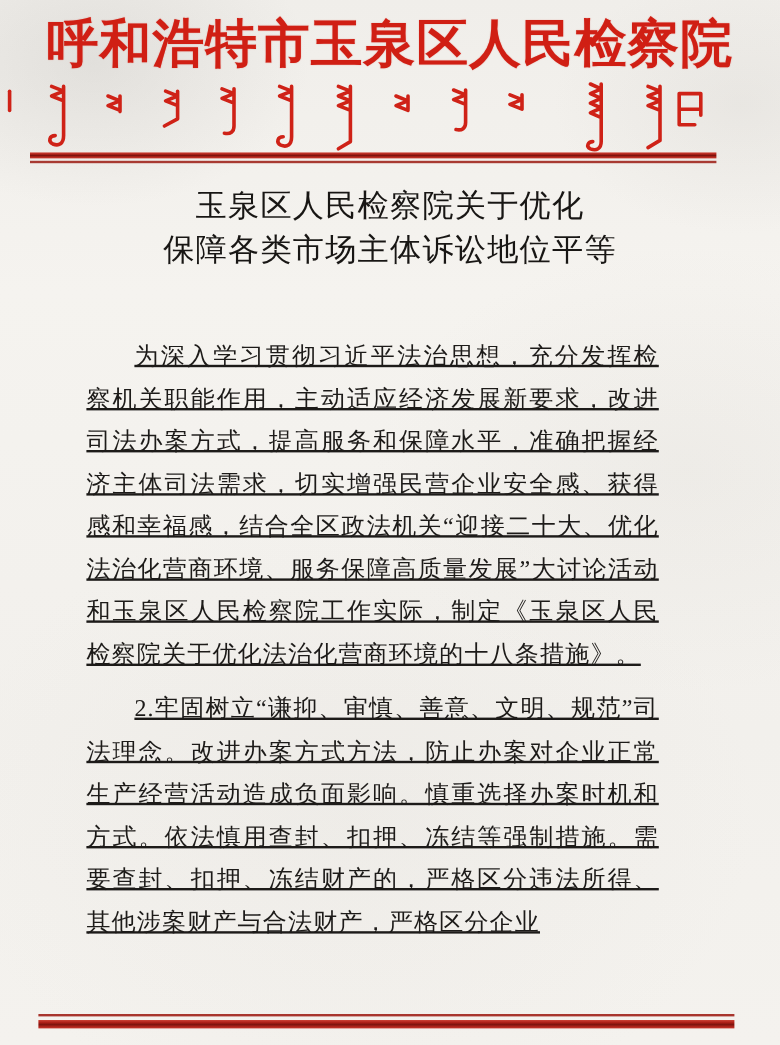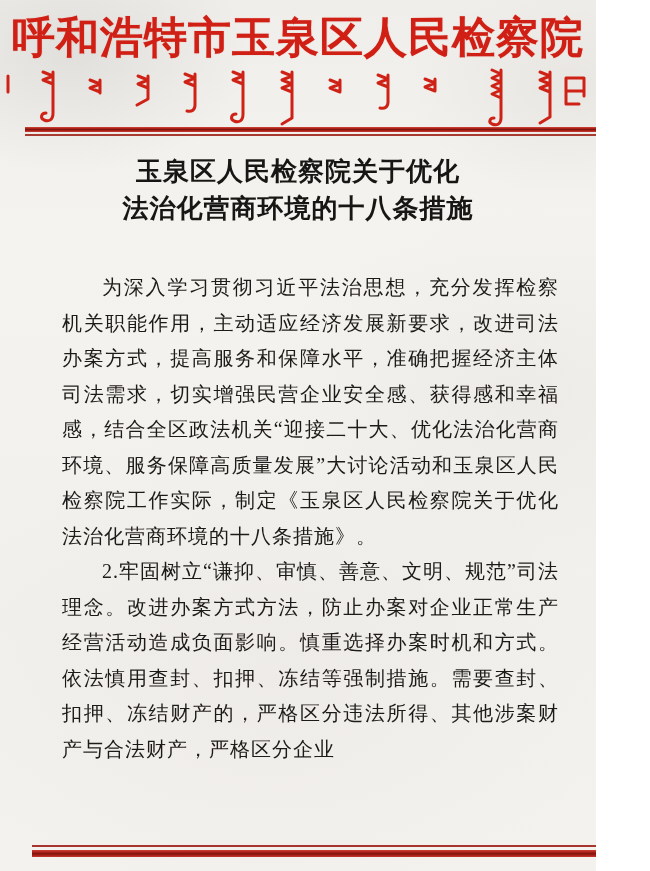--- a/index.html
+++ b/index.html
@@ -5,7 +5,7 @@
   html,body{margin:0;padding:0;}
   .page{
     position:relative;
-    width:596px;height:871px;
+    width:650px;height:871px;
     overflow:hidden;
     background-color:#f3f1ed;
     background-image:

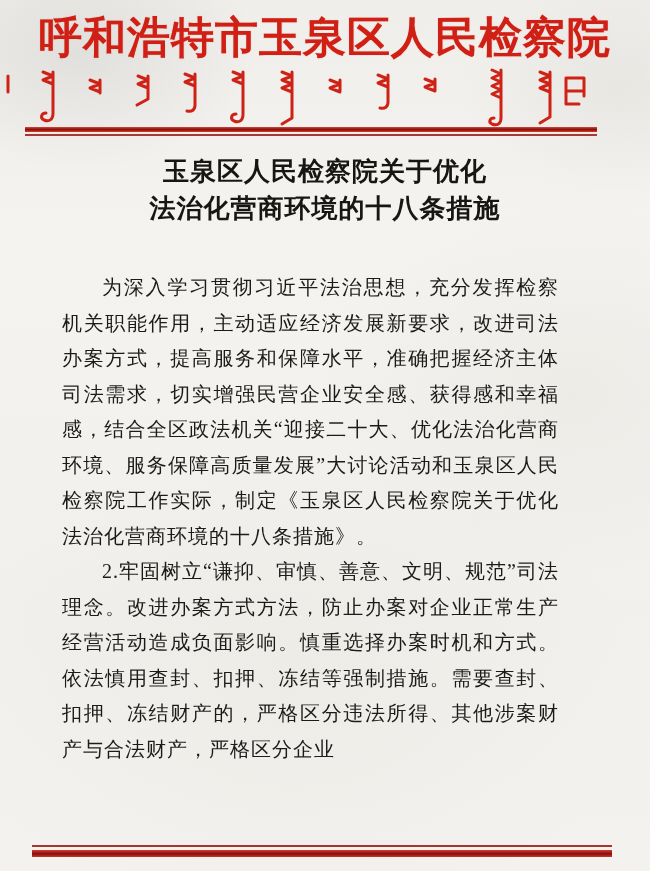--- a/index.html
+++ b/index.html
@@ -37,7 +37,7 @@
     position:absolute;top:153px;left:0;right:0;
     text-align:center;
     font-size:26px;line-height:37px;
-    font-weight:700;
+    font-weight:400;
     letter-spacing:1px;
     color:#181614;
   }

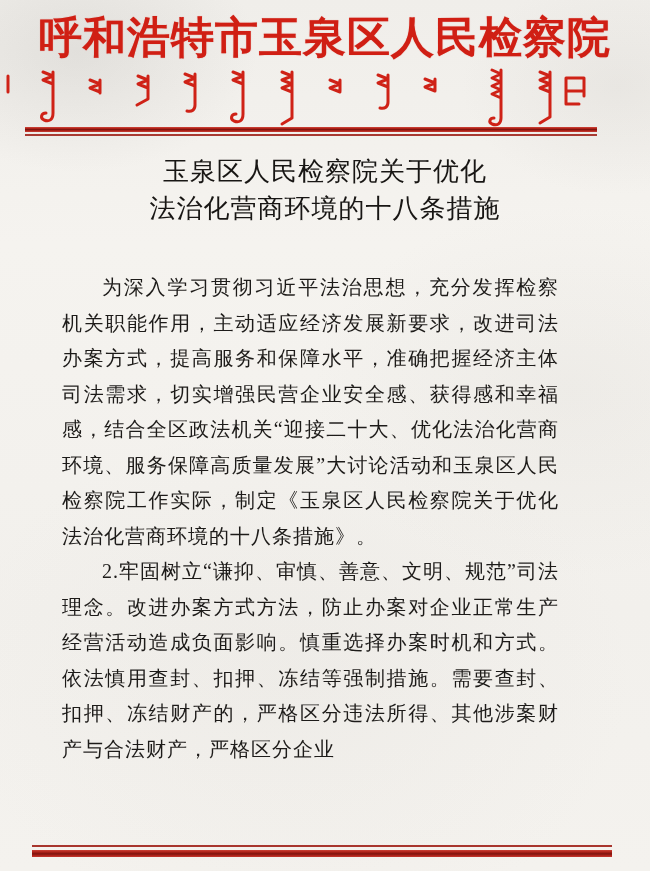--- a/index.html
+++ b/index.html
@@ -103,7 +103,7 @@
 
   <div class="doc-title">
     <div>玉泉区人民检察院关于优化</div>
-    <div>法治化营商环境的十八条措施</div>
+    <div>保障各类市场主体诉讼地位平等</div>
   </div>
 
   <div class="body-text">

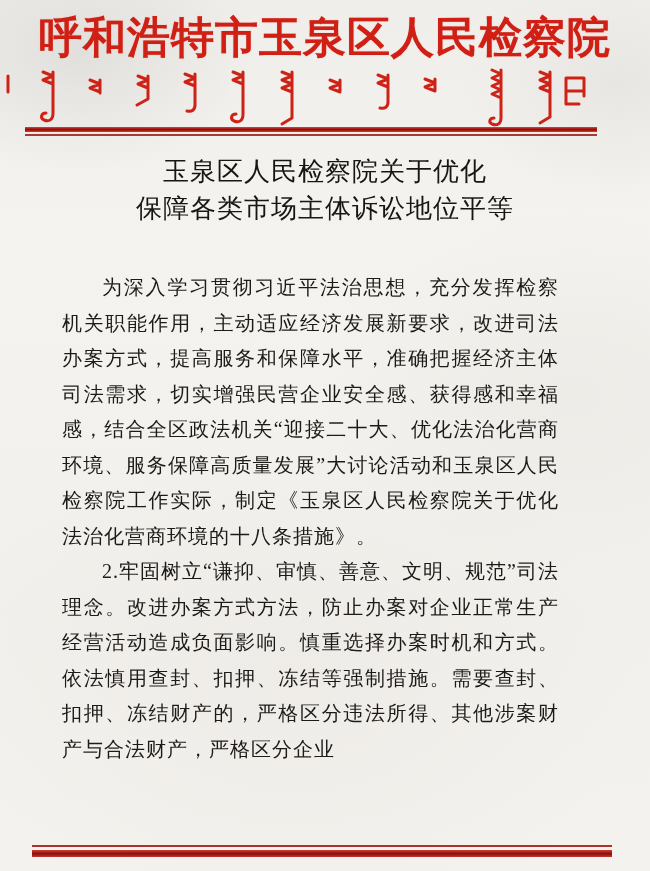--- a/index.html
+++ b/index.html
@@ -50,7 +50,7 @@
     text-align:justify;
     word-break:break-all;
   }
-  .body-text p{margin:0;padding:0;text-indent:2em;}
+  .body-text p{margin:10px;padding:0;text-indent:2em;text-decoration:underline;}
   .sep-bottom{position:absolute;top:845px;left:32px;width:580px;}
   .sep-bottom .thin{height:2px;background:#a8352d;}
   .sep-bottom .thick{

